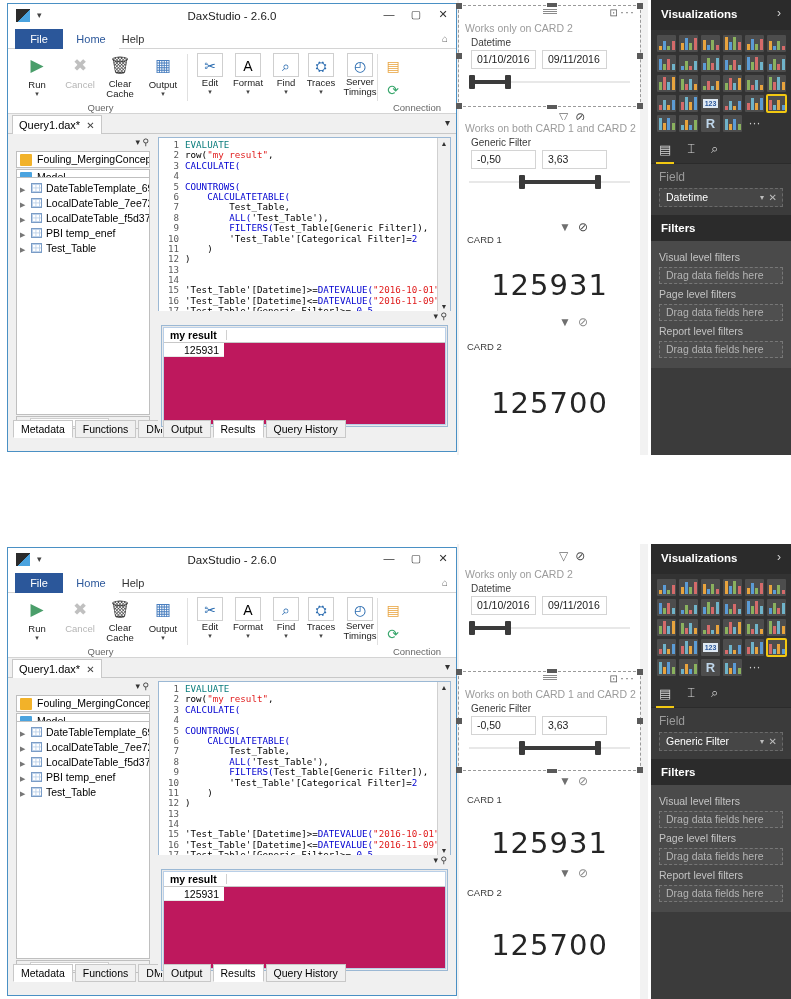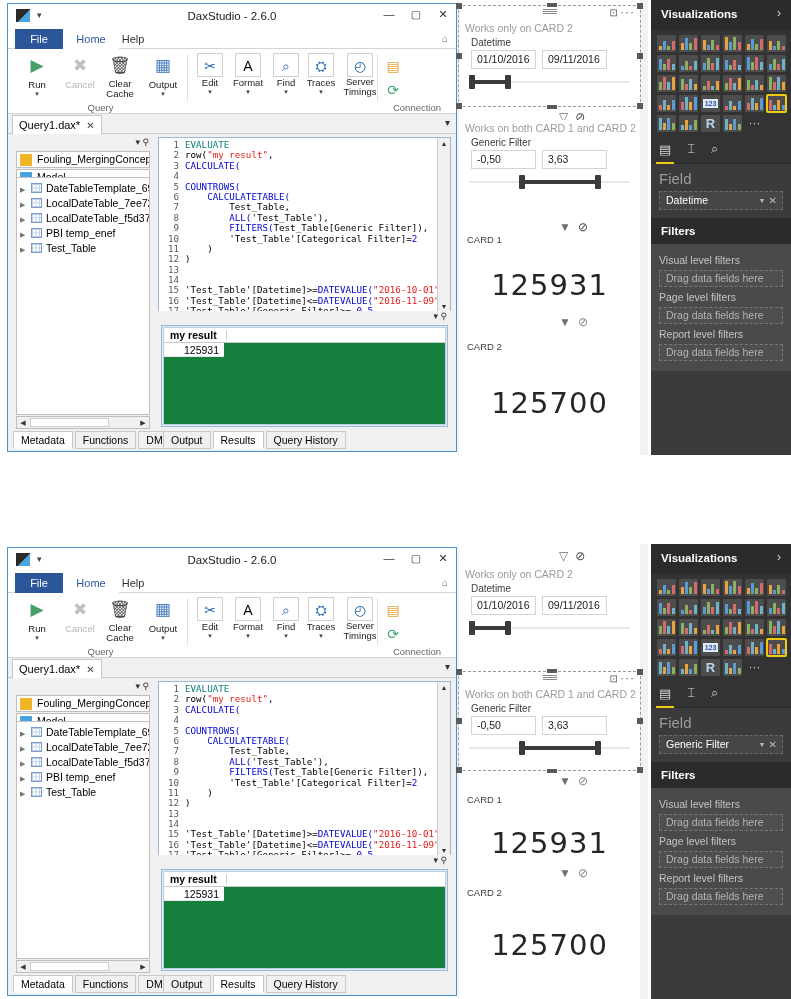--- a/index.html
+++ b/index.html
@@ -198,7 +198,7 @@
   .vtab.active:after { content:""; position:absolute; left:-3px; right:-3px;
                        bottom:-4px; height:2px; background:#f2c811; }
   .fieldsec { background:#3b3b3b; padding:6px 8px 8px 8px; }
-  .fieldsec .lbl { font-size:15px; color:#9b9b9b; margin-bottom:4px; }
+  .fieldsec .lbl { font-size:12px; color:#9b9b9b; margin-bottom:4px; }
   .fieldwell { height:19px; border:1px dashed #6a6a6a; background:#464646;
                position:relative; font-size:10.5px; color:#fff; line-height:17px;
                padding-left:6px; }

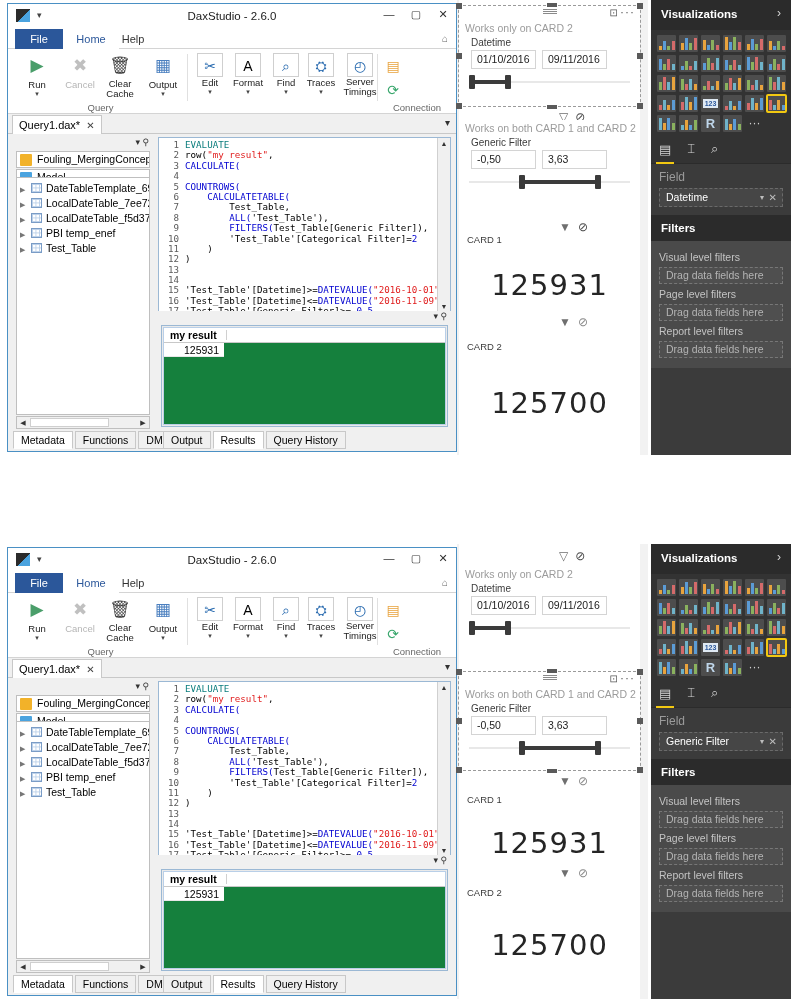--- a/index.html
+++ b/index.html
@@ -128,7 +128,7 @@
   .grid { position:absolute; left:3px; right:3px; top:14px; bottom:2px;
           background:#eaeaea; border:1px solid #9bb8d4; }
   .grid-in { position:absolute; left:1px; right:1px; top:1px; bottom:1px;
-             border:1px solid #b9cfe8; background:#15803d; }
+             border:1px solid #b9cfe8; background:#be185d; }
   .ghdr { height:15px; background:#fff; border-bottom:1px solid #c8c8c8;
           font-size:10.5px; font-weight:bold; line-height:15px; padding-left:6px;
           position:relative; }

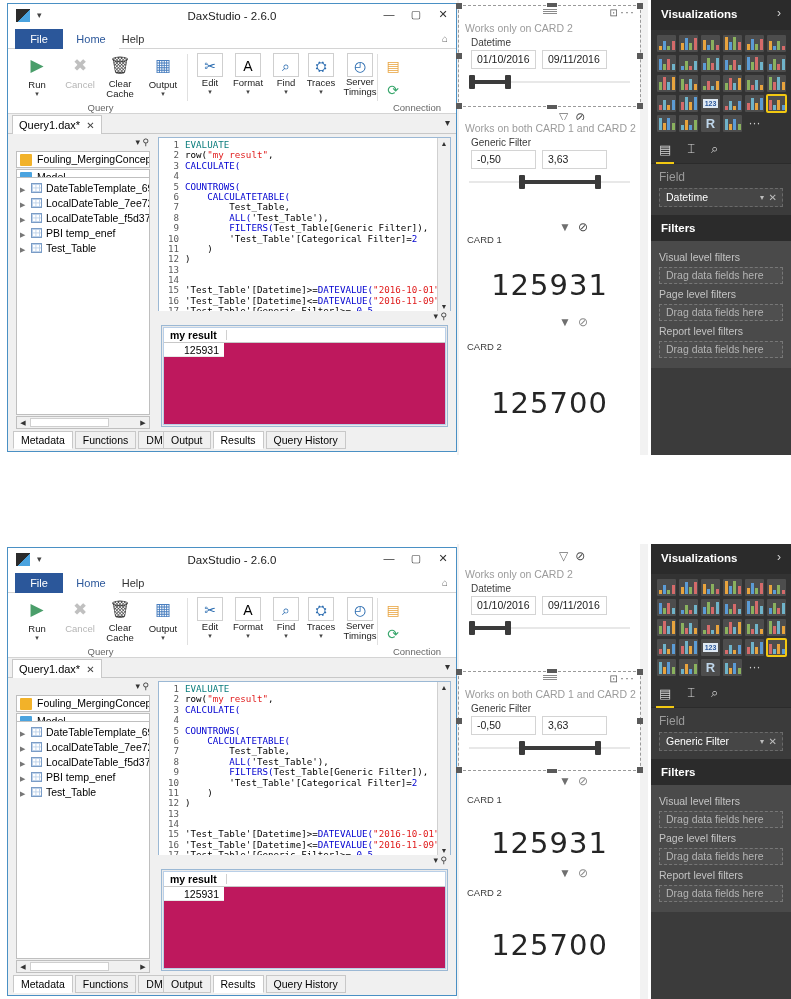--- a/index.html
+++ b/index.html
@@ -91,7 +91,7 @@
   .hscroll .th { position:absolute; left:13px; width:60%; top:1px; bottom:1px;
                  background:#fff; border:1px solid #cfcfcf; }
 
-  .btabs { position:absolute; left:5px; bottom:2px; display:flex; }
+  .btabs { position:absolute; left:5px; bottom:13px; display:flex; }
   .btab { height:18px; line-height:17px; padding:0 7px; font-size:10.5px;
           background:#f0f0f0; border:1px solid #c8c8c8; margin-right:2px; }
   .btab.active { background:#fff; border-bottom-color:#fff; }

